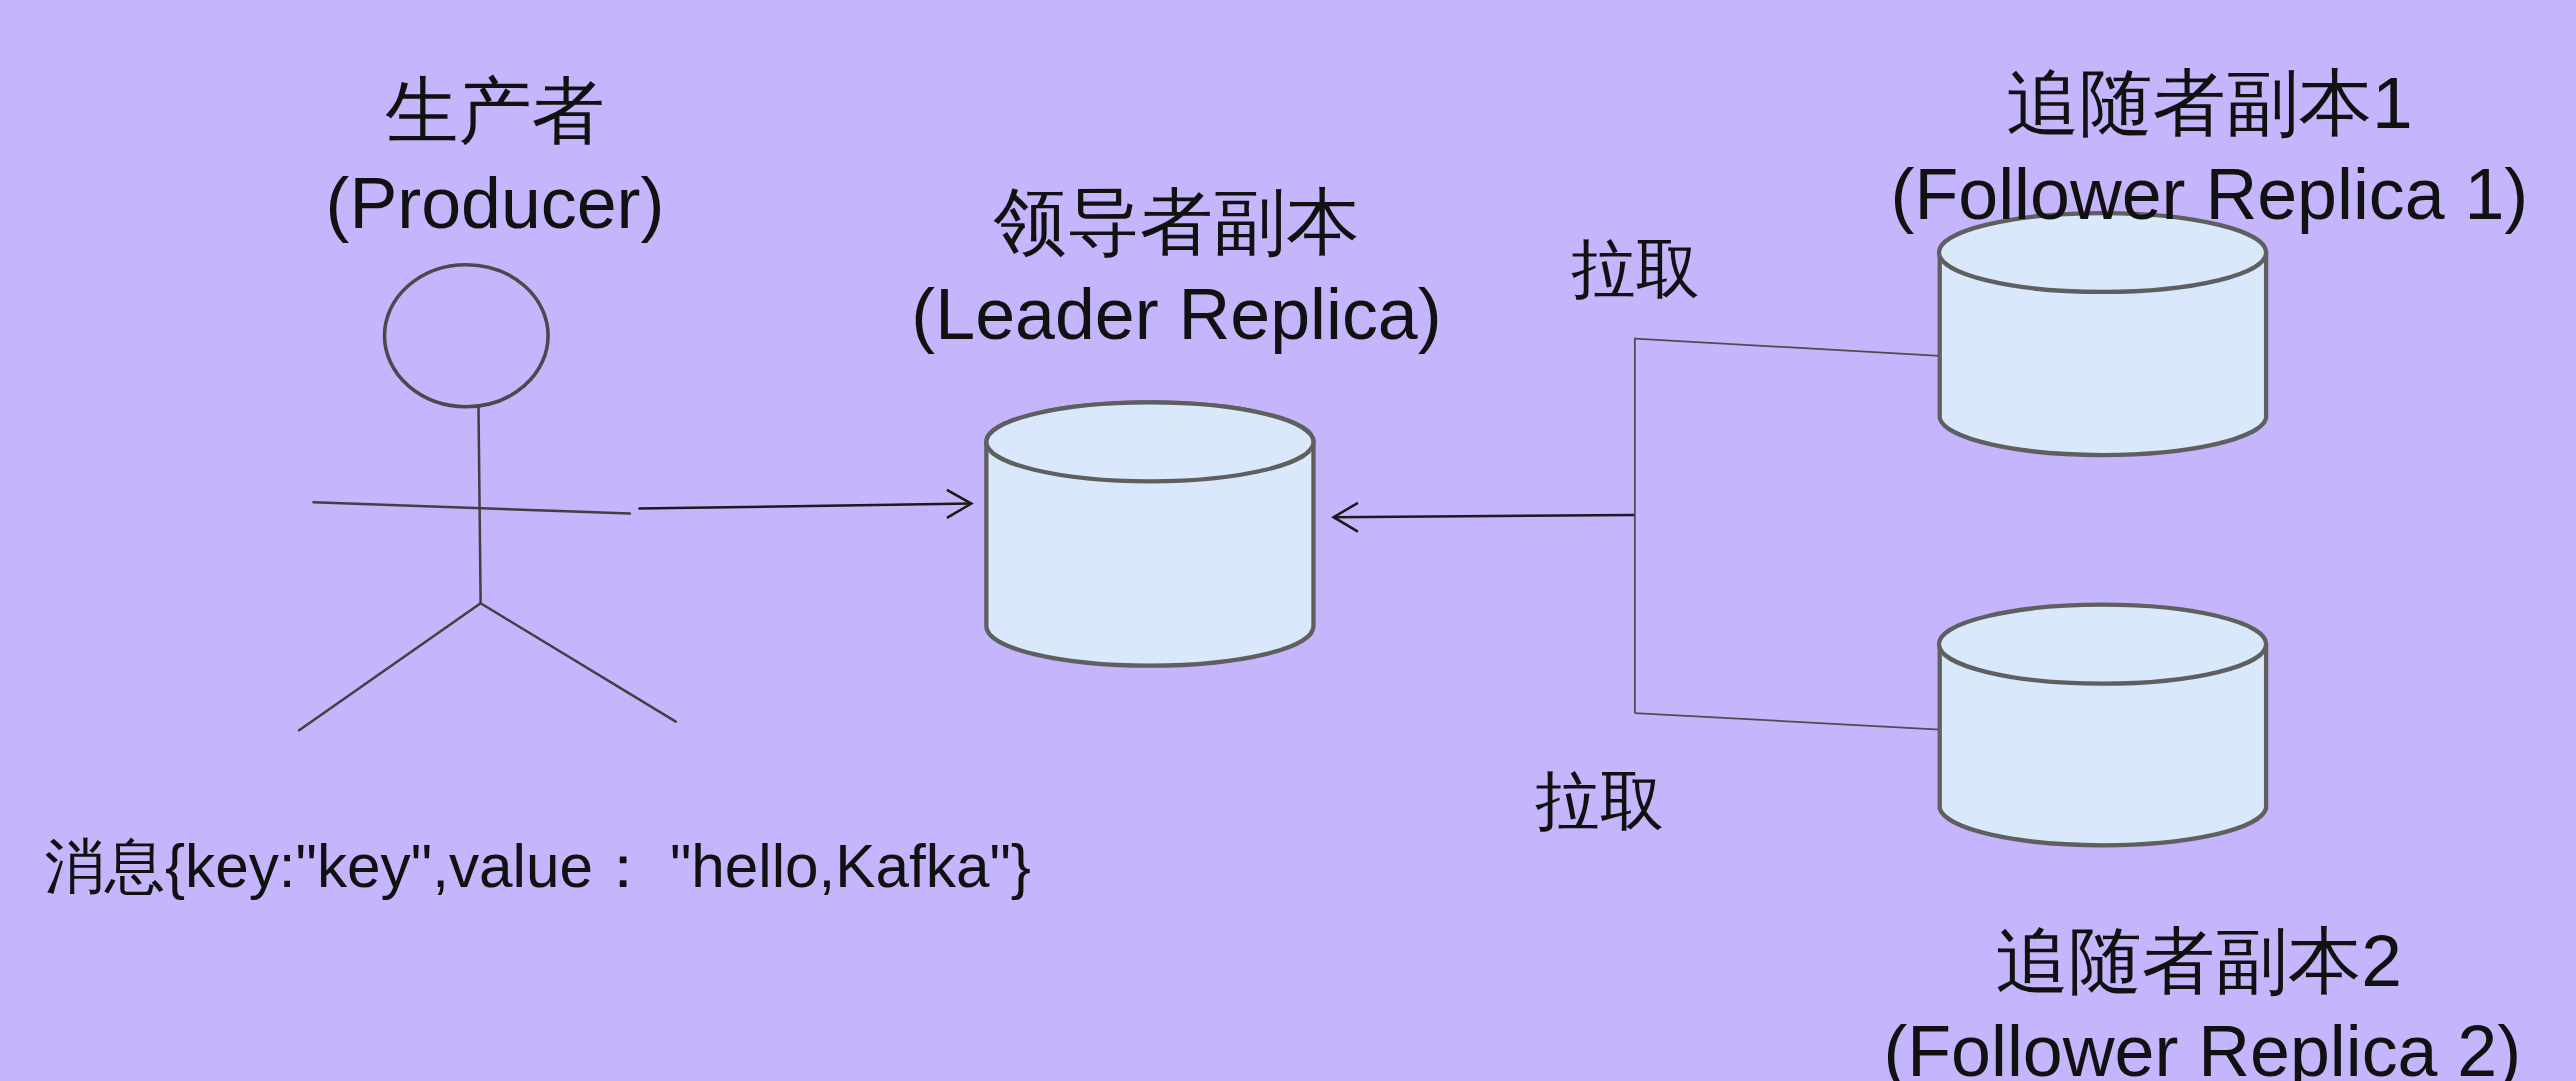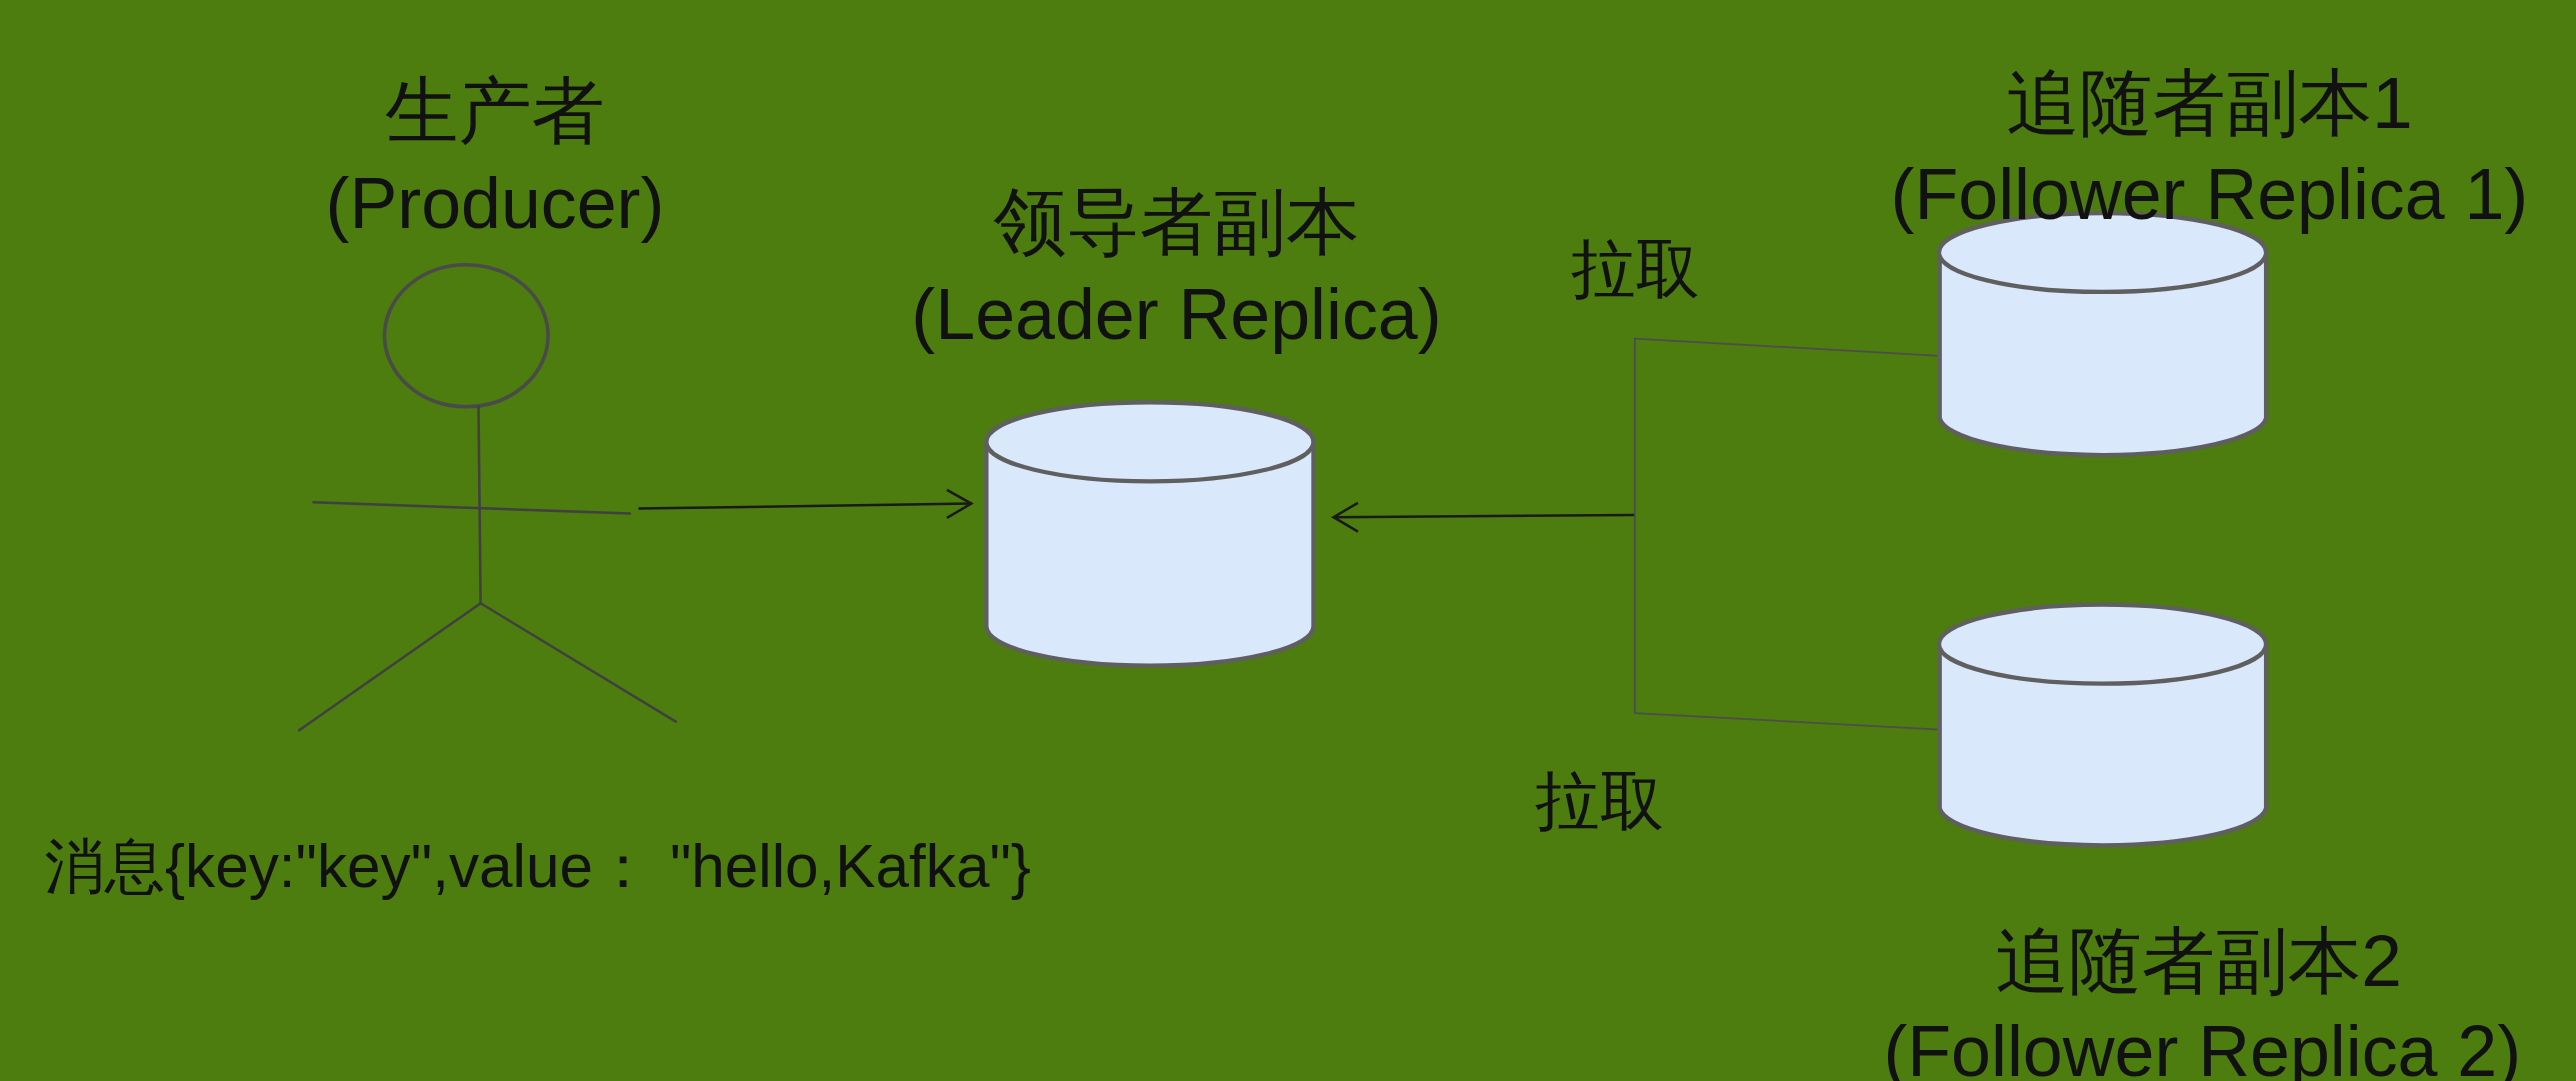--- a/index.html
+++ b/index.html
@@ -10,7 +10,7 @@
   .canvas {
     width: 100%;
     max-width: 2576px;
-    background: #4d7c0f;
+    background: #c4b5fd;
   }
   svg { display: block; width: 100%; height: auto; }
   text {

